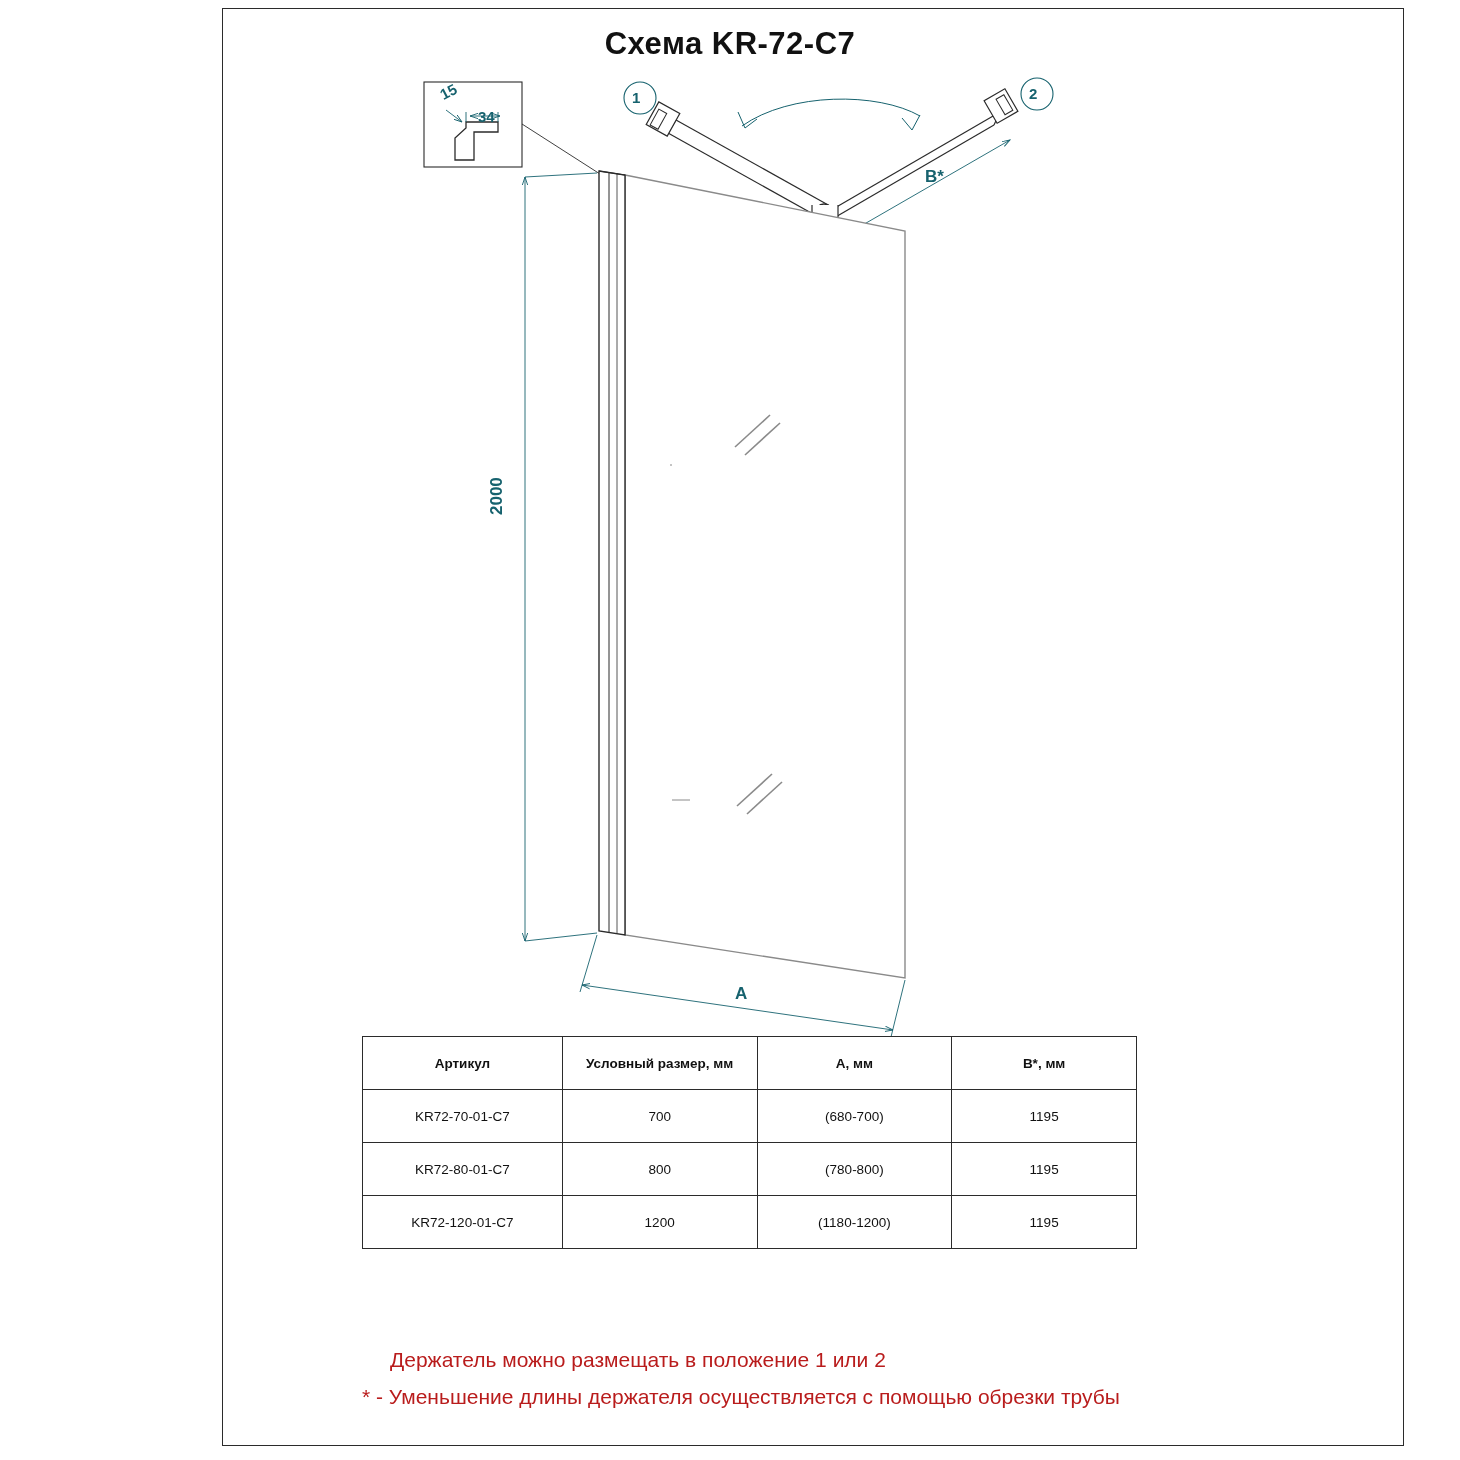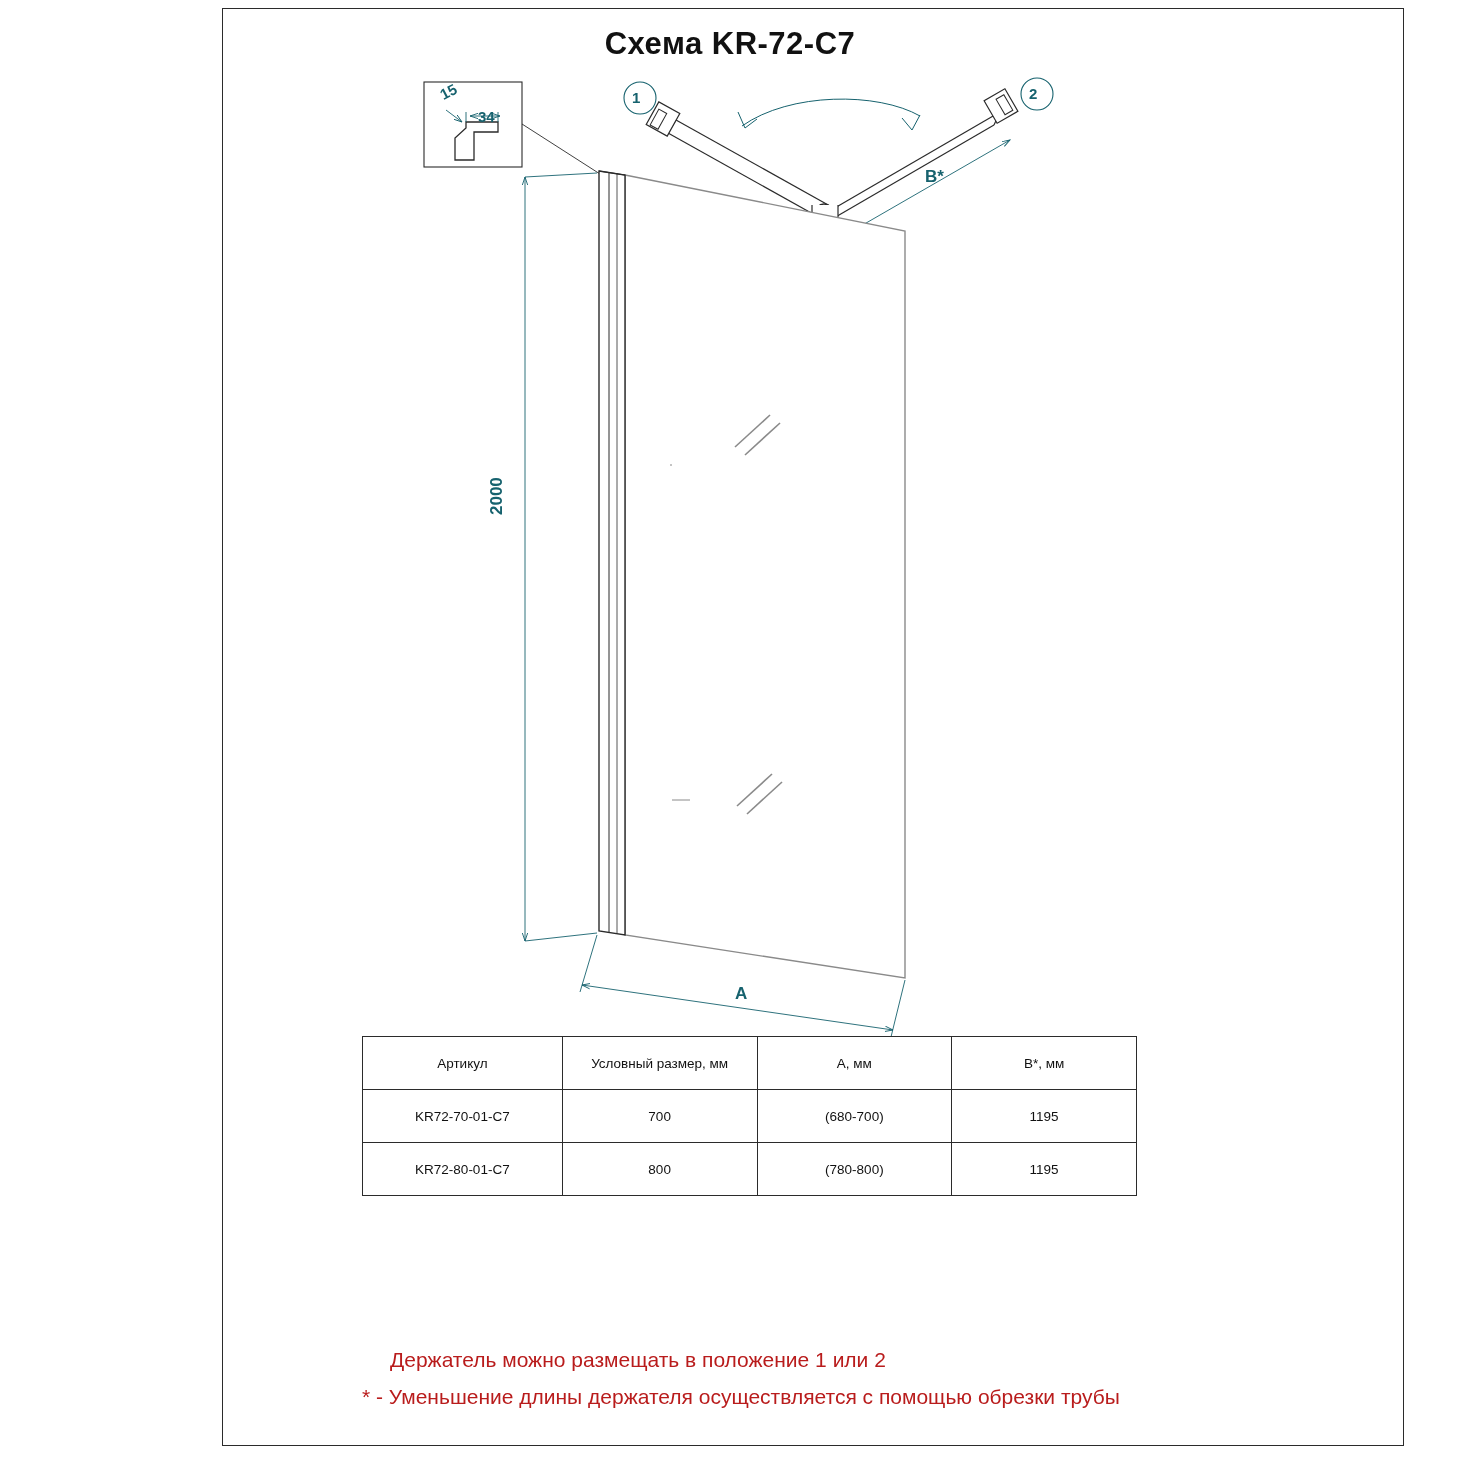--- a/index.html
+++ b/index.html
@@ -67,7 +67,7 @@
     color: #111;
   }
   #spec-table th {
-    font-weight: 400;
+    font-weight: 700;
     font-size: 13.5px;
     margin-top: 40px;
   }

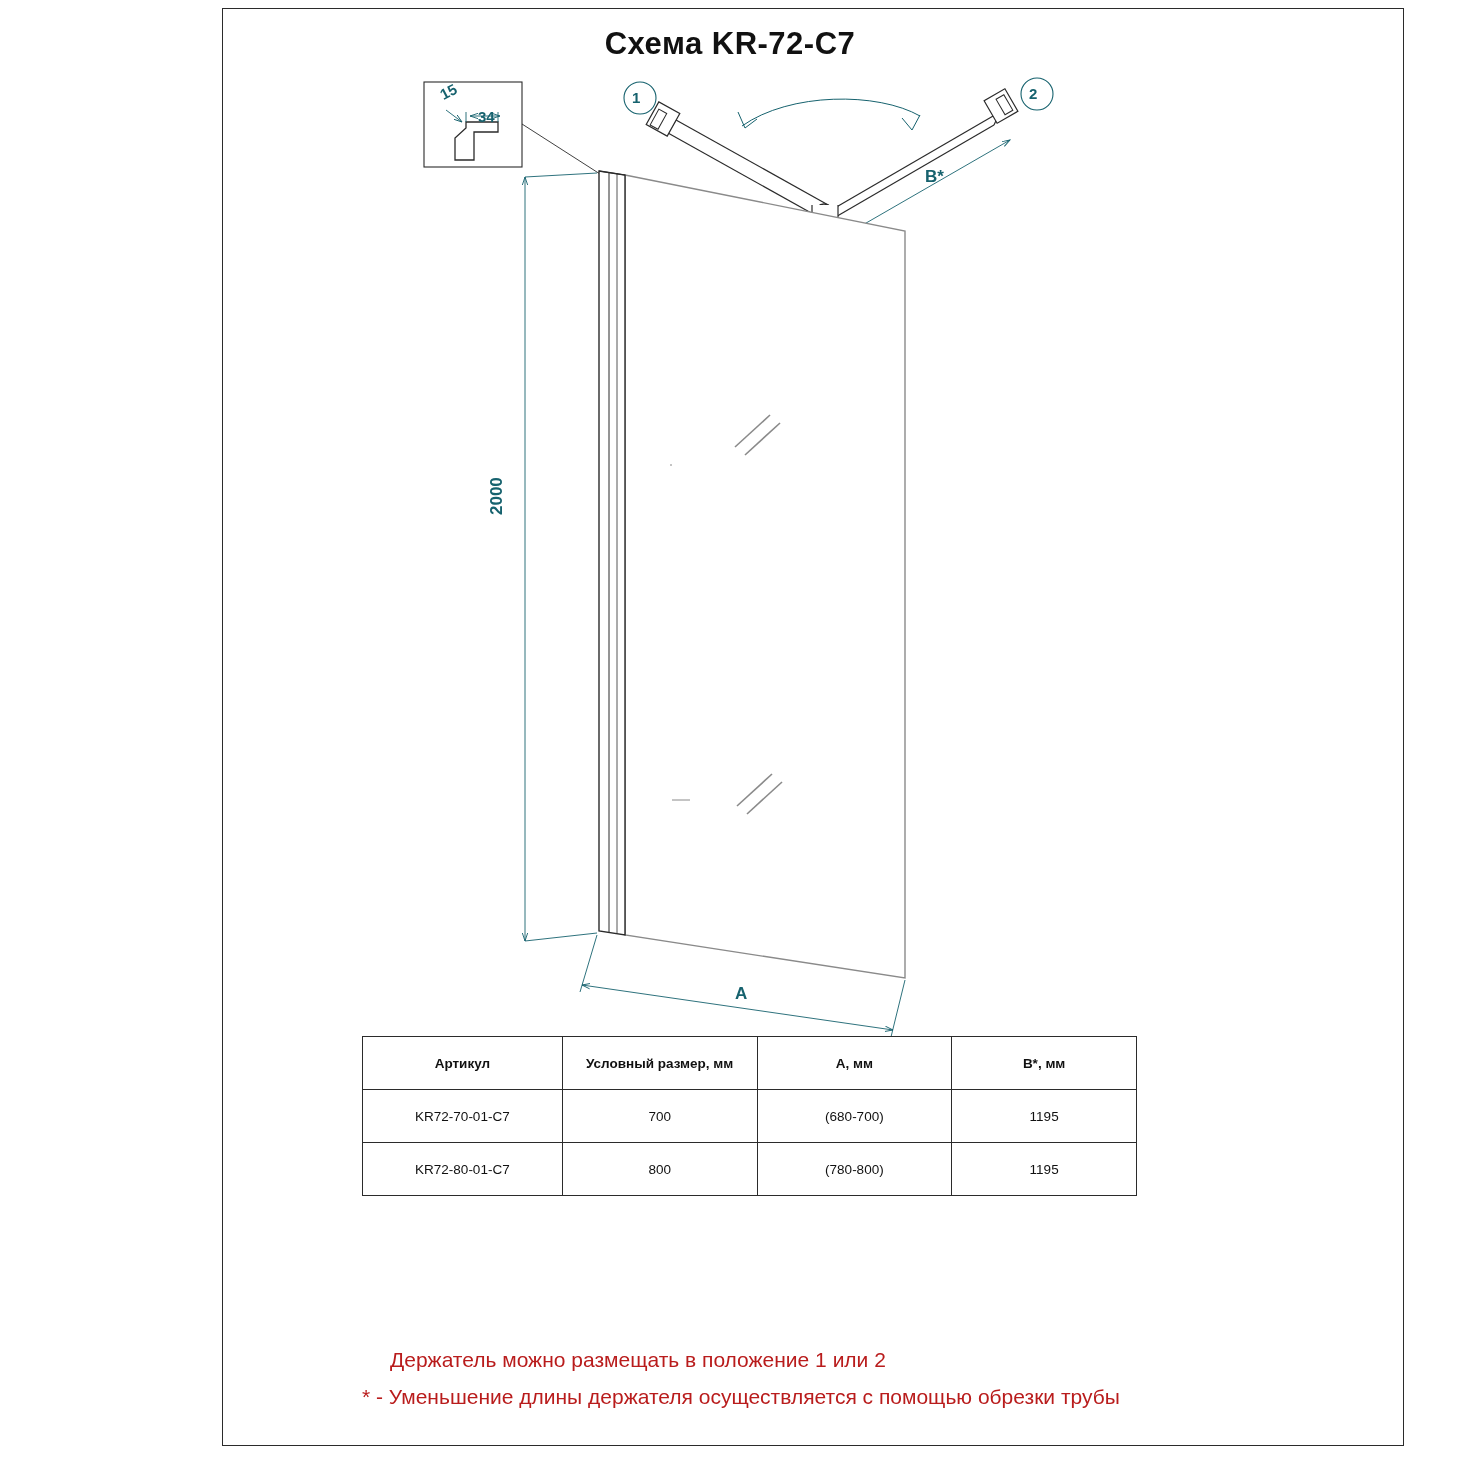--- a/index.html
+++ b/index.html
@@ -241,6 +241,12 @@
         <td>(780-800)</td>
         <td>1195</td>
       </tr>
+      <tr>
+        <td>KR72-120-01-C7</td>
+        <td>1200</td>
+        <td>(1180-1200)</td>
+        <td>1195</td>
+      </tr>
     </tbody>
   </table>
 

